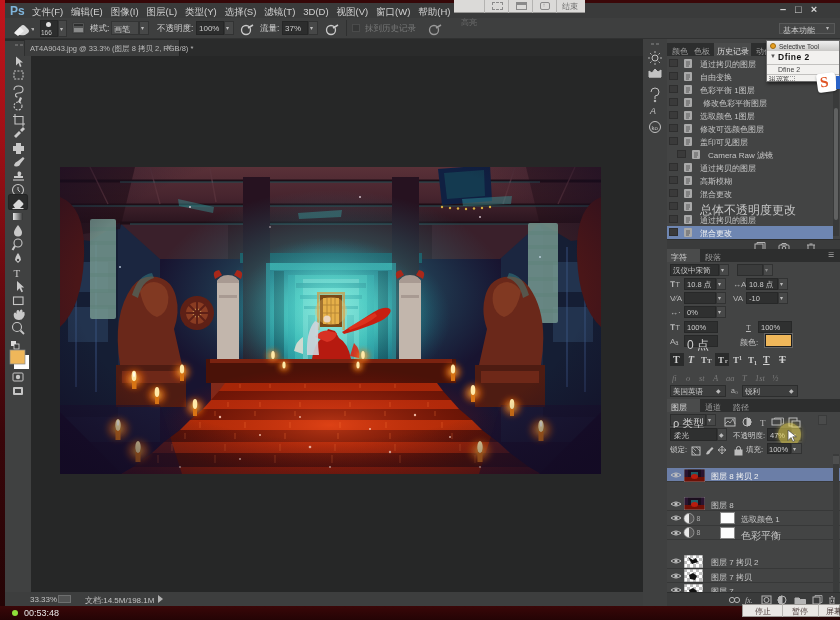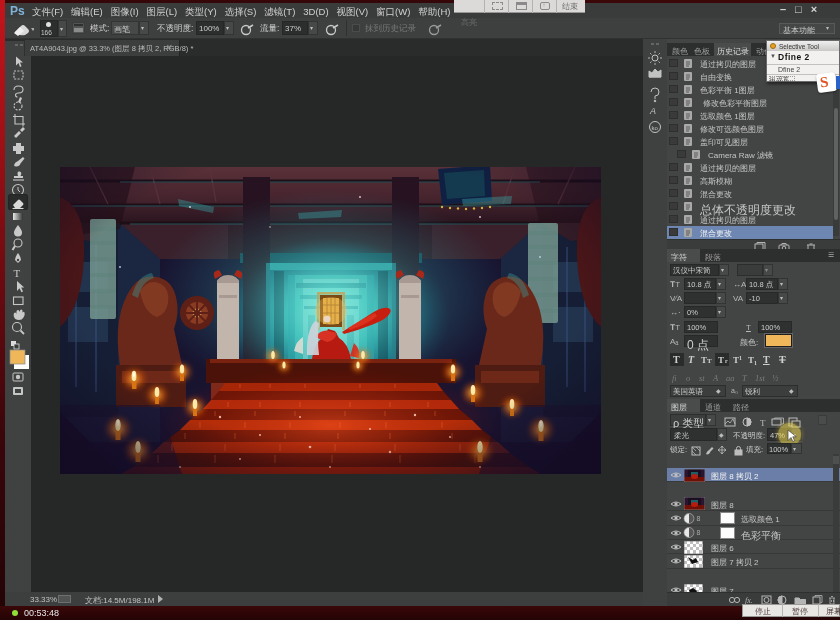--- a/index.html
+++ b/index.html
@@ -858,18 +858,6 @@
       <div style="position:absolute;left:53px;top:1px;width:15px;height:12px;background:#fdfdfd;border:1px solid #888"></div>
       <div style="position:absolute;left:74px;top:3px;font-size:10px;color:#c6c6c6;white-space:nowrap">色彩平衡</div>
     </div>
-<div style="position:absolute;left:0;top:72.0px;width:173px;height:14.4px;border-bottom:1px solid #373838">
-      <svg width="12" height="8" style="position:absolute;left:3px;top:3px">
-        <path d="M1 4 Q6 0 11 4 Q6 8 1 4z" fill="none" stroke="#c0c0c0" stroke-width="1"></path>
-        <circle cx="6" cy="4" r="1.6" fill="#c0c0c0"></circle>
-      </svg>
-      <svg width="19" height="13" style="position:absolute;left:17px;top:0.5px">
-        <rect width="19" height="13" fill="#fff"></rect>
-        <path d="M0 0h3v3h-3z M6 0h3v3h-3z M12 0h3v3h-3z M18 0h1v3h-1z M3 3h3v3h-3z M9 3h3v3h-3z M15 3h3v3h-3z M0 6h3v3h-3z M6 6h3v3h-3z M12 6h3v3h-3z M18 6h1v3h-1z M3 9h3v4h-3z M9 9h3v4h-3z M15 9h3v4h-3z" fill="#bfbfbf"></path>
-        <rect width="19" height="13" fill="none" stroke="#777" stroke-width=".8"></rect>
-      </svg>
-      <div style="position:absolute;left:44px;top:3px;font-size:8px;color:#c6c6c6;white-space:nowrap">图层 6</div>
-    </div>
 <div style="position:absolute;left:0;top:86.4px;width:173px;height:14.4px;border-bottom:1px solid #373838">
       <svg width="12" height="8" style="position:absolute;left:3px;top:3px">
         <path d="M1 4 Q6 0 11 4 Q6 8 1 4z" fill="none" stroke="#c0c0c0" stroke-width="1"></path>

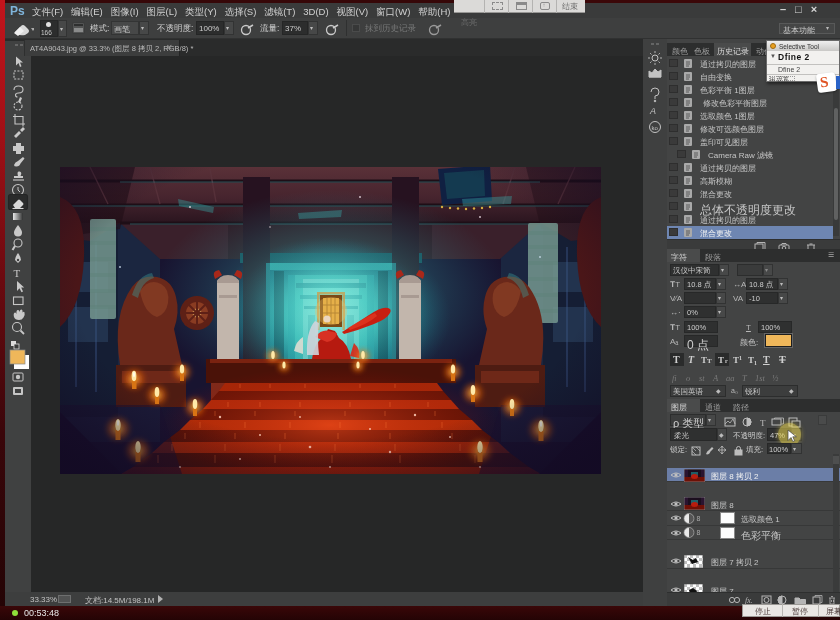--- a/index.html
+++ b/index.html
@@ -871,6 +871,19 @@
       </svg>
       <div style="position:absolute;left:44px;top:3px;font-size:8px;color:#c6c6c6;white-space:nowrap">图层 7 拷贝 2</div>
     </div>
+<div style="position:absolute;left:0;top:100.8px;width:173px;height:14.4px;border-bottom:1px solid #373838">
+      <svg width="12" height="8" style="position:absolute;left:3px;top:3px">
+        <path d="M1 4 Q6 0 11 4 Q6 8 1 4z" fill="none" stroke="#c0c0c0" stroke-width="1"></path>
+        <circle cx="6" cy="4" r="1.6" fill="#c0c0c0"></circle>
+      </svg>
+      <svg width="19" height="13" style="position:absolute;left:17px;top:0.5px">
+        <rect width="19" height="13" fill="#fff"></rect>
+        <path d="M0 0h3v3h-3z M6 0h3v3h-3z M12 0h3v3h-3z M18 0h1v3h-1z M3 3h3v3h-3z M9 3h3v3h-3z M15 3h3v3h-3z M0 6h3v3h-3z M6 6h3v3h-3z M12 6h3v3h-3z M18 6h1v3h-1z M3 9h3v4h-3z M9 9h3v4h-3z M15 9h3v4h-3z" fill="#bfbfbf"></path>
+        <path d="M5 6 l4-2 4 3 -2 4 -5-1z" fill="#111"></path>
+        <rect width="19" height="13" fill="none" stroke="#777" stroke-width=".8"></rect>
+      </svg>
+      <div style="position:absolute;left:44px;top:3px;font-size:8px;color:#c6c6c6;white-space:nowrap">图层 7 拷贝</div>
+    </div>
 <div style="position:absolute;left:0;top:115.2px;width:173px;height:14.4px;border-bottom:1px solid #373838">
       <svg width="12" height="8" style="position:absolute;left:3px;top:3px">
         <path d="M1 4 Q6 0 11 4 Q6 8 1 4z" fill="none" stroke="#c0c0c0" stroke-width="1"></path>

